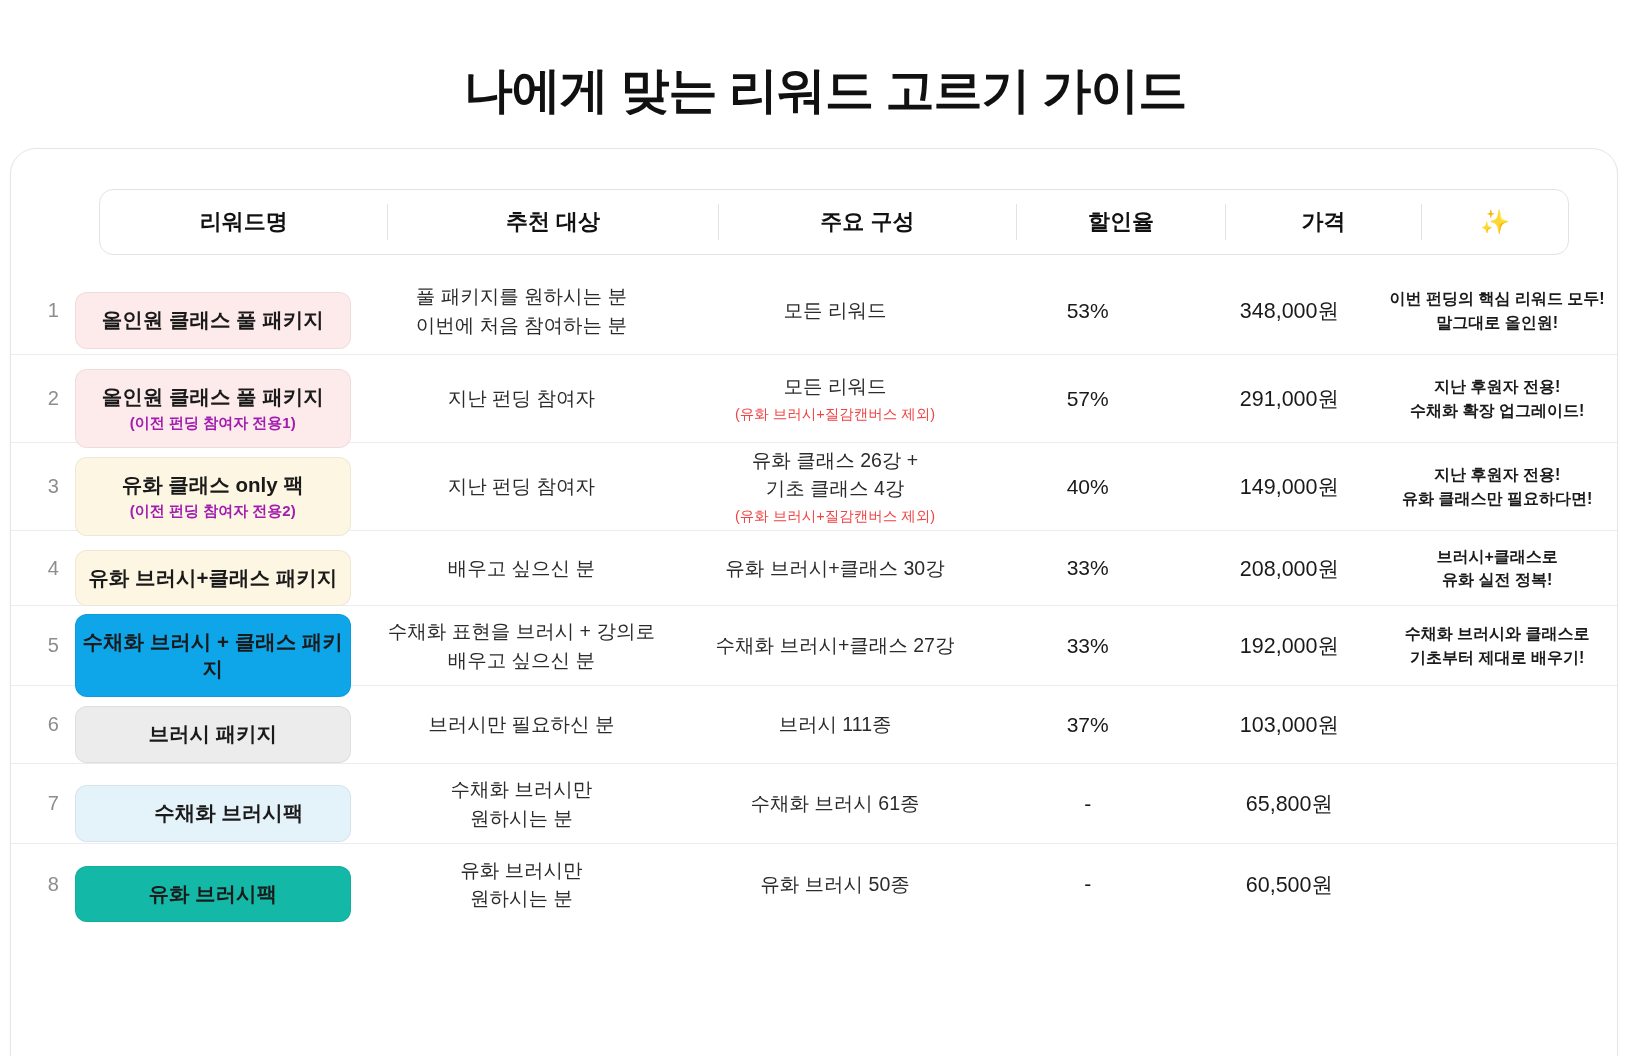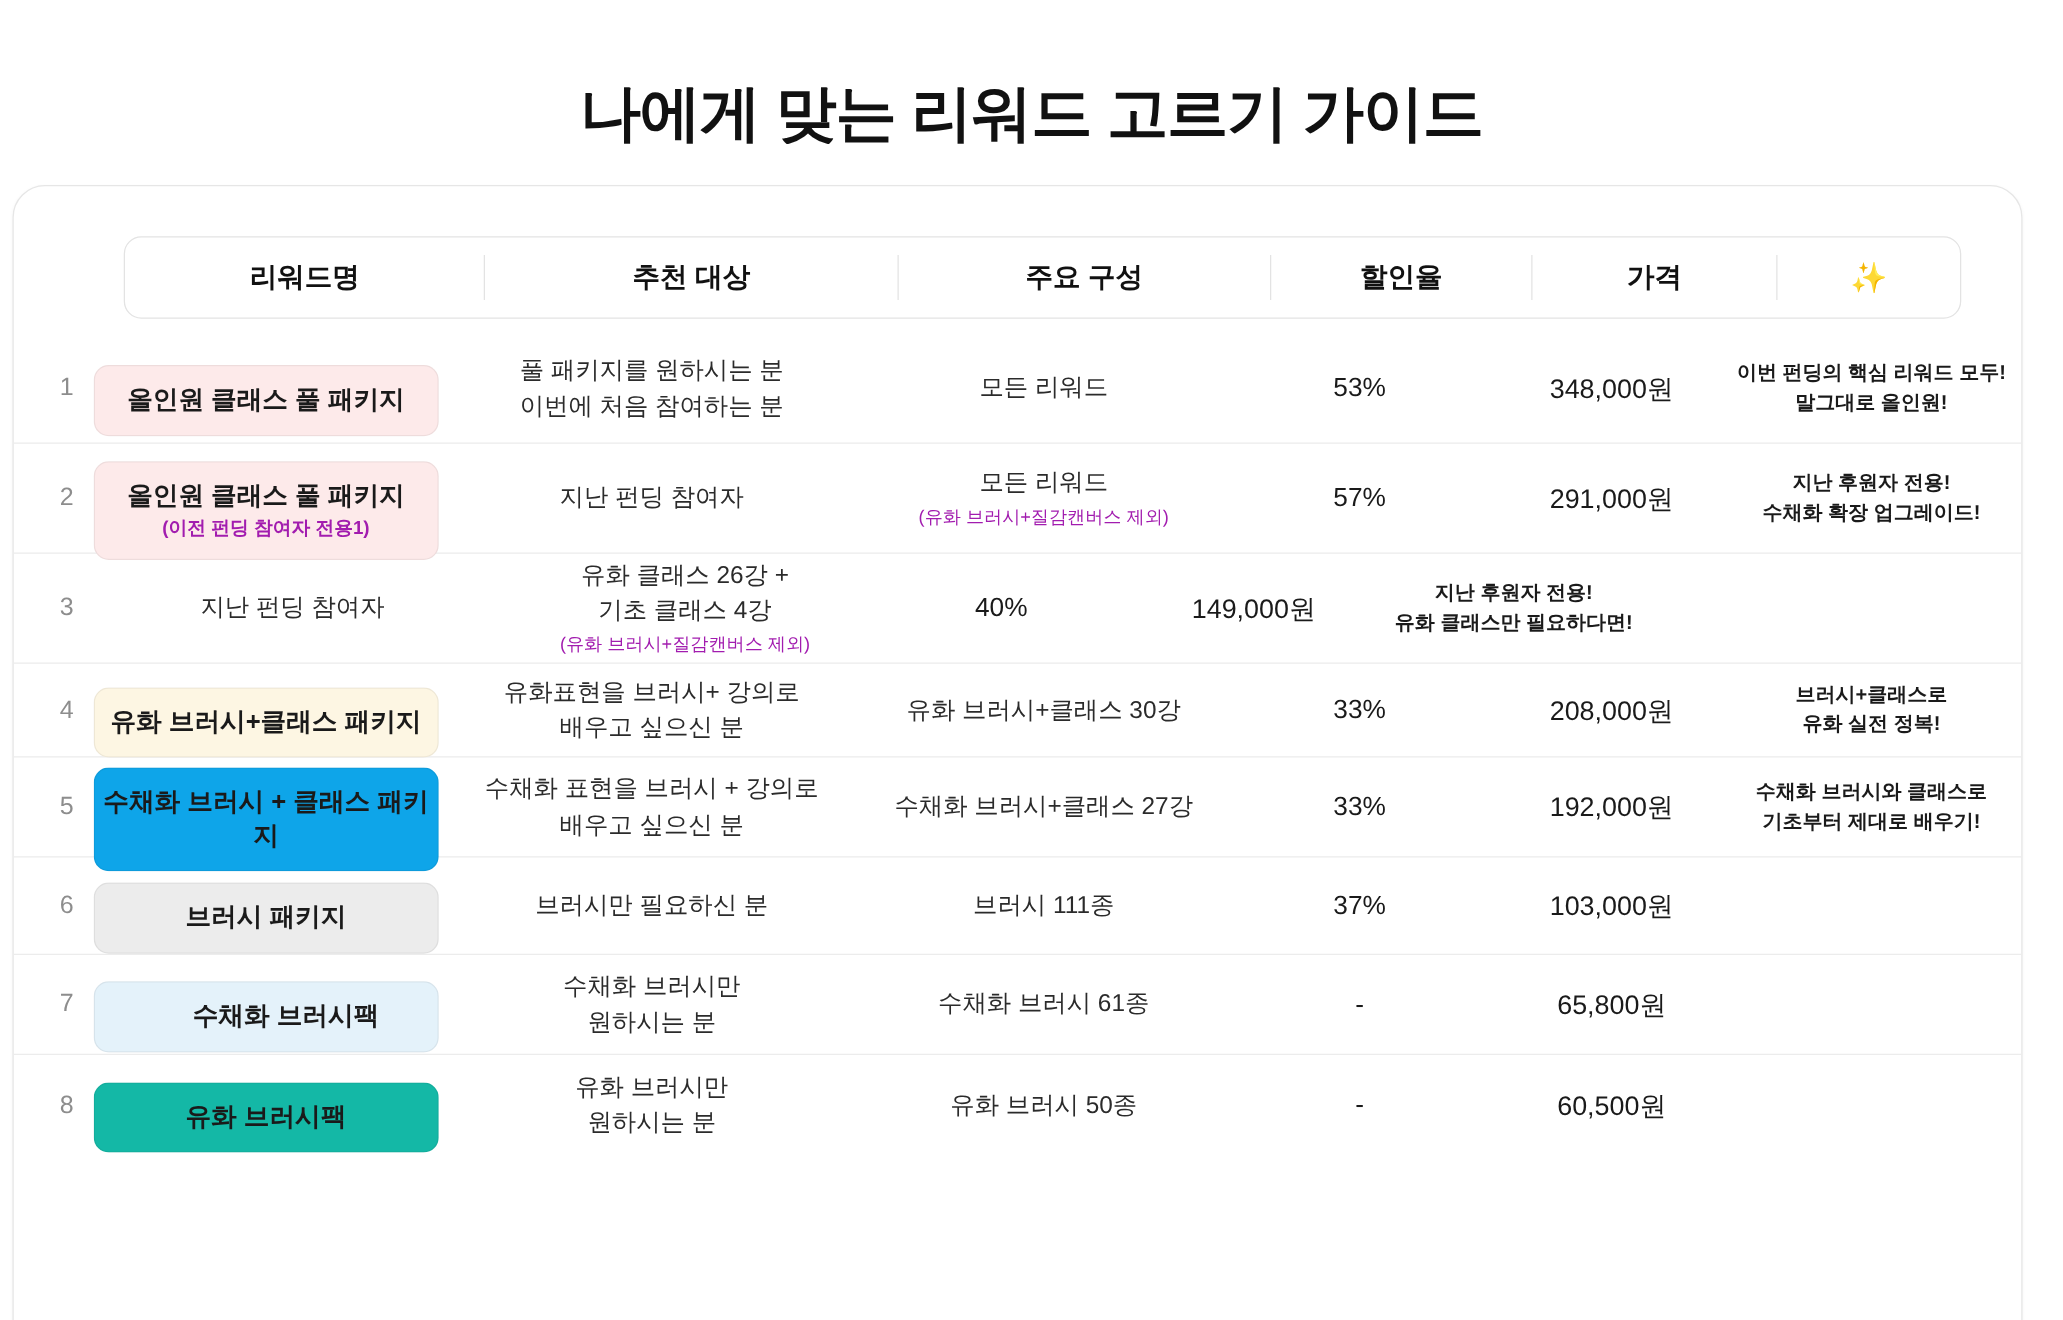--- a/index.html
+++ b/index.html
@@ -124,7 +124,7 @@
   .compcell .note {
     display: block;
     font-size: 14.5px;
-    color: #a21caf;
+    color: #ef4444;
     margin-top: 3px;
   }
   .discell {

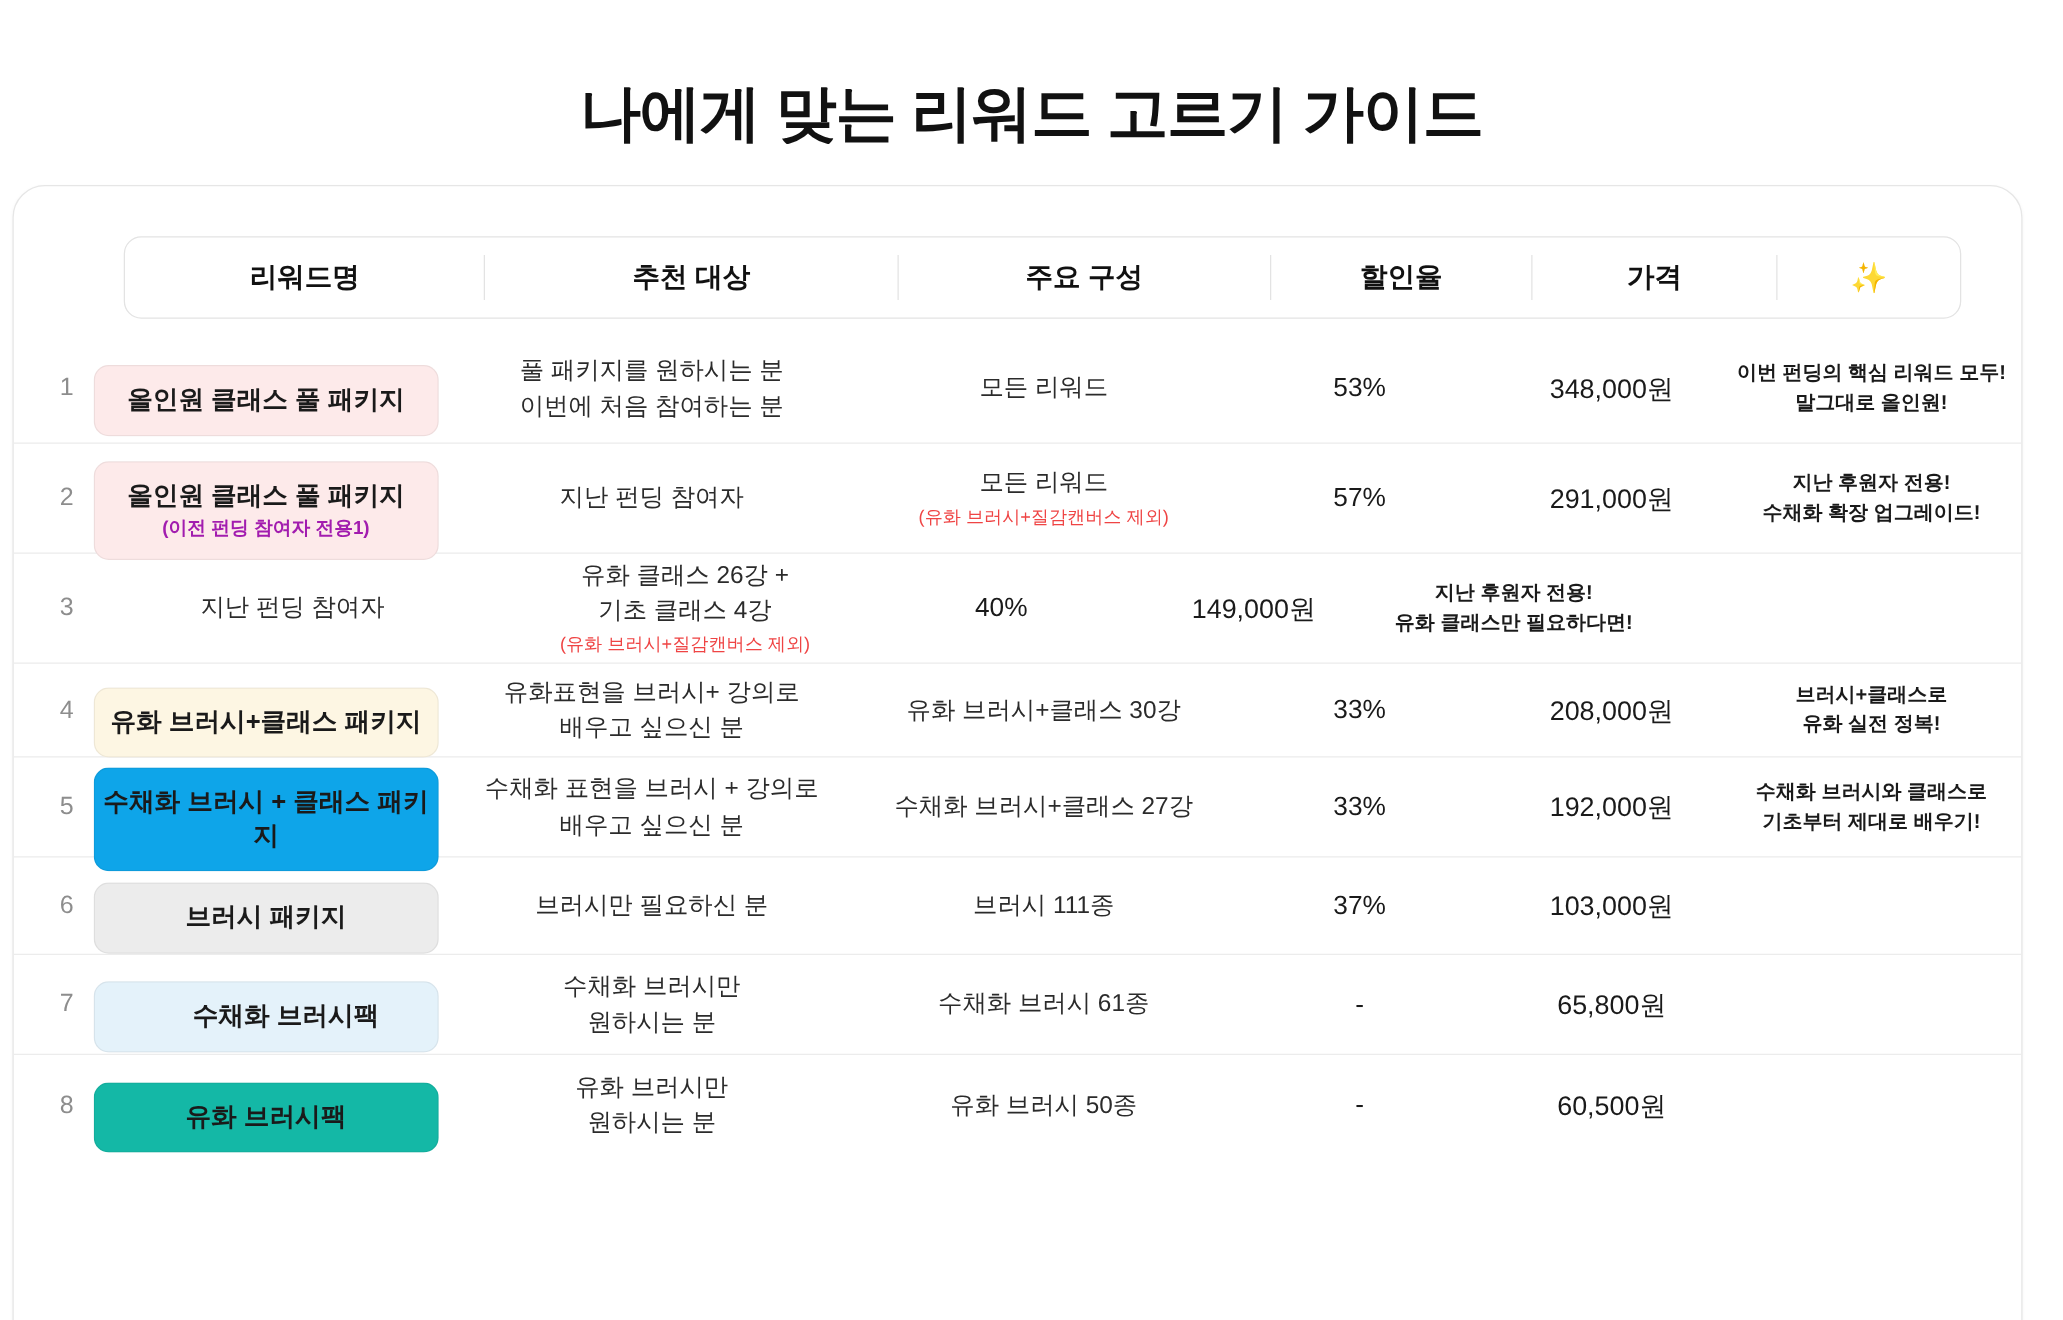--- a/index.html
+++ b/index.html
@@ -219,6 +219,12 @@
         </div>
         <div class="row" style="height: 88px;">
           <div class="idx">3</div>
+          <div class="namecell">
+            <div class="pill" style="background: rgb(253, 246, 227);">
+              <div class="pname">유화 클래스 only 팩</div>
+              <div class="psub">(이전 펀딩 참여자 전용2)</div>
+            </div>
+          </div>
           <div class="targetcell">
             <div>지난 펀딩  참여자</div>
           </div>

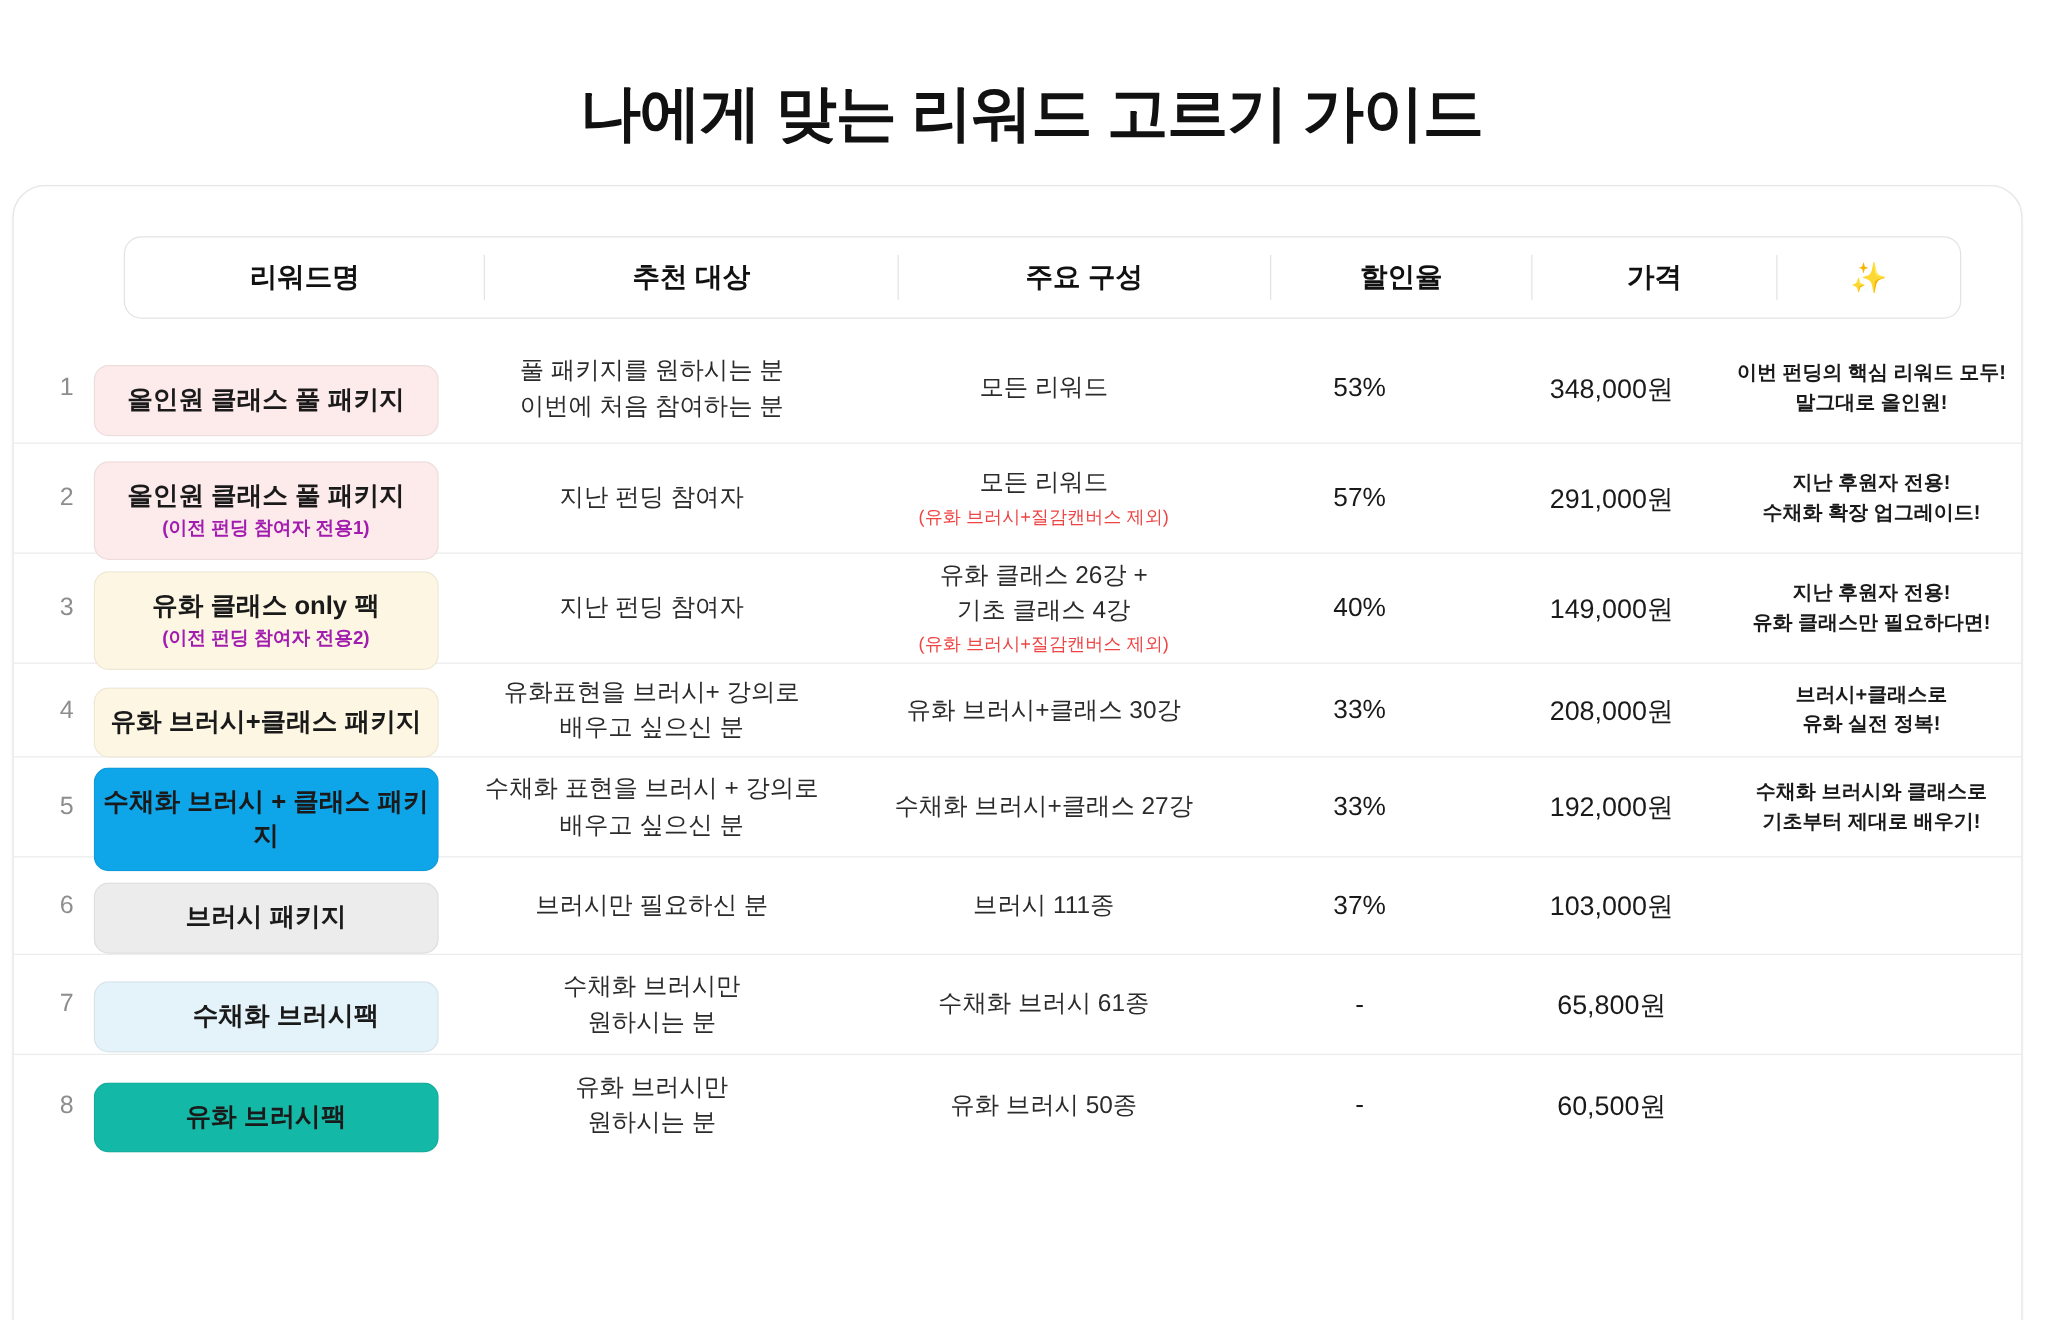--- a/index.html
+++ b/index.html
@@ -248,7 +248,6 @@
             </div>
           </div>
           <div class="targetcell">
-            <div>유화표현을 브러시+ 강의로</div>
             <div>배우고 싶으신 분</div>
           </div>
           <div class="compcell">

